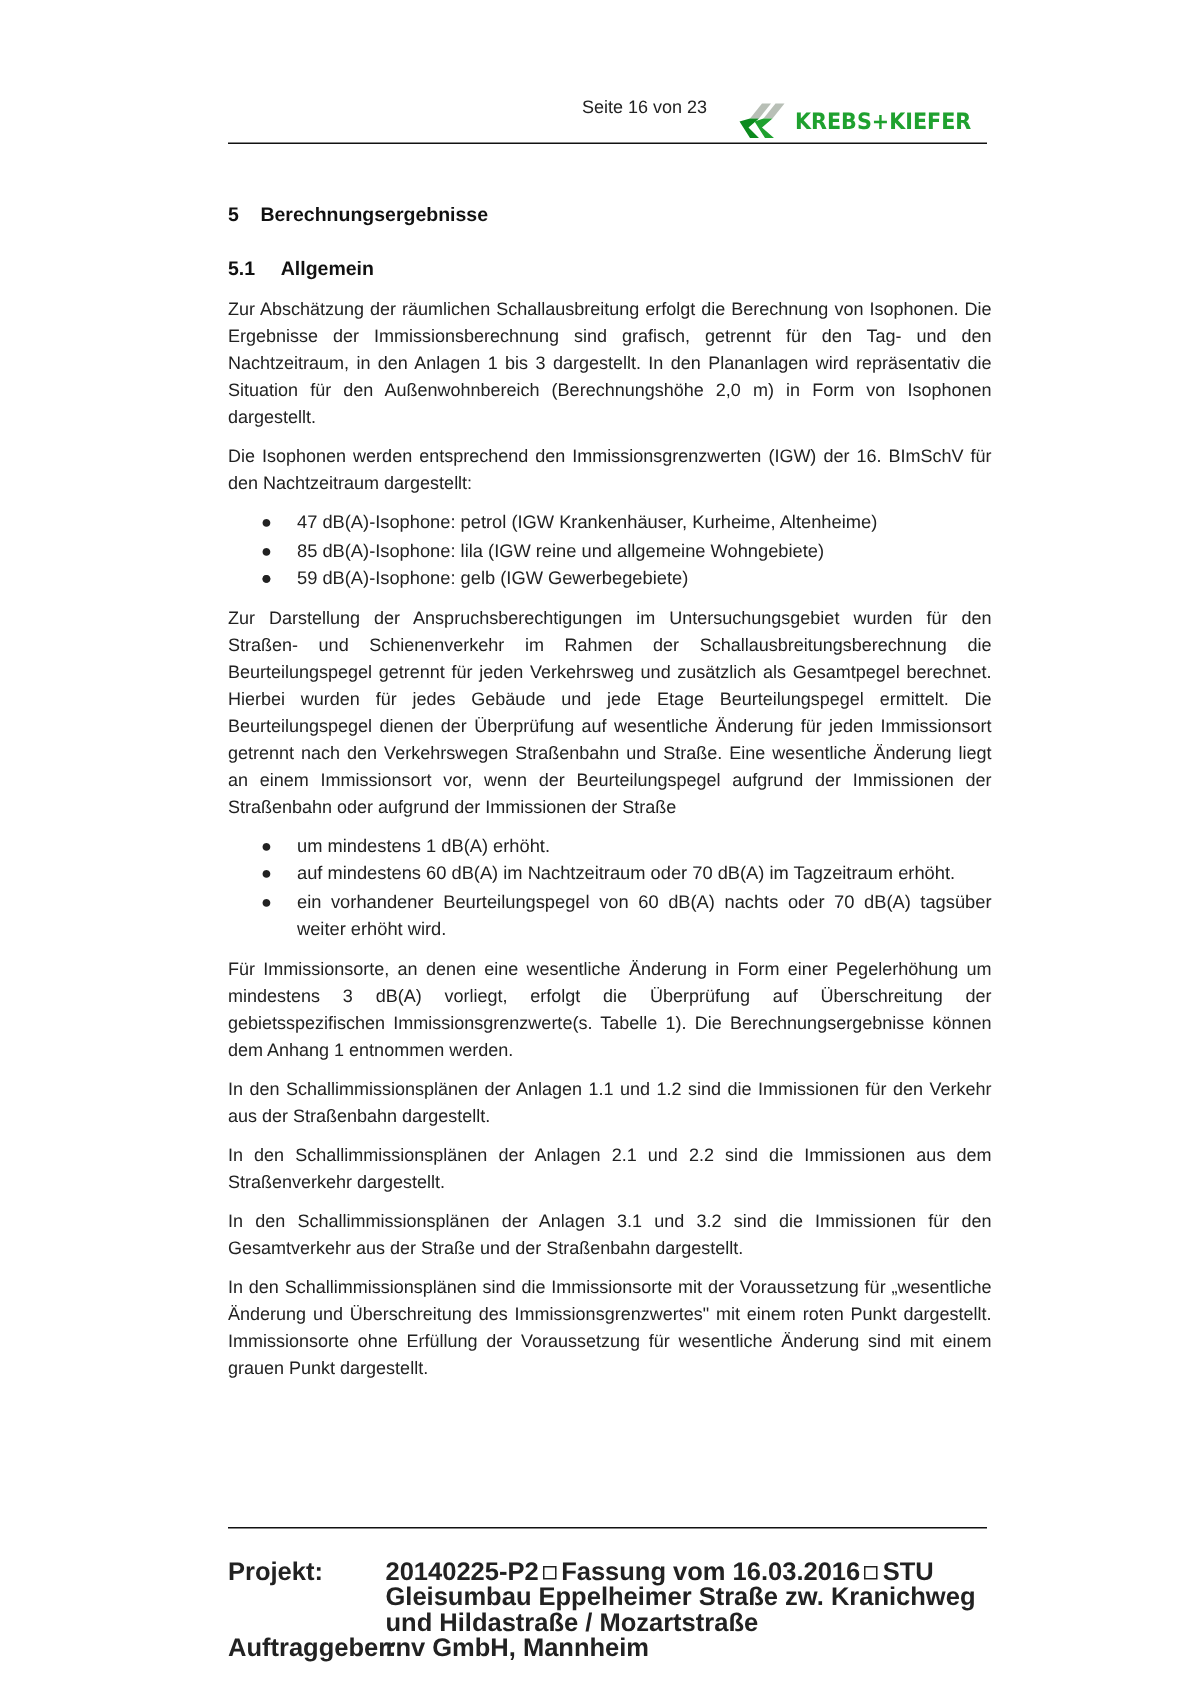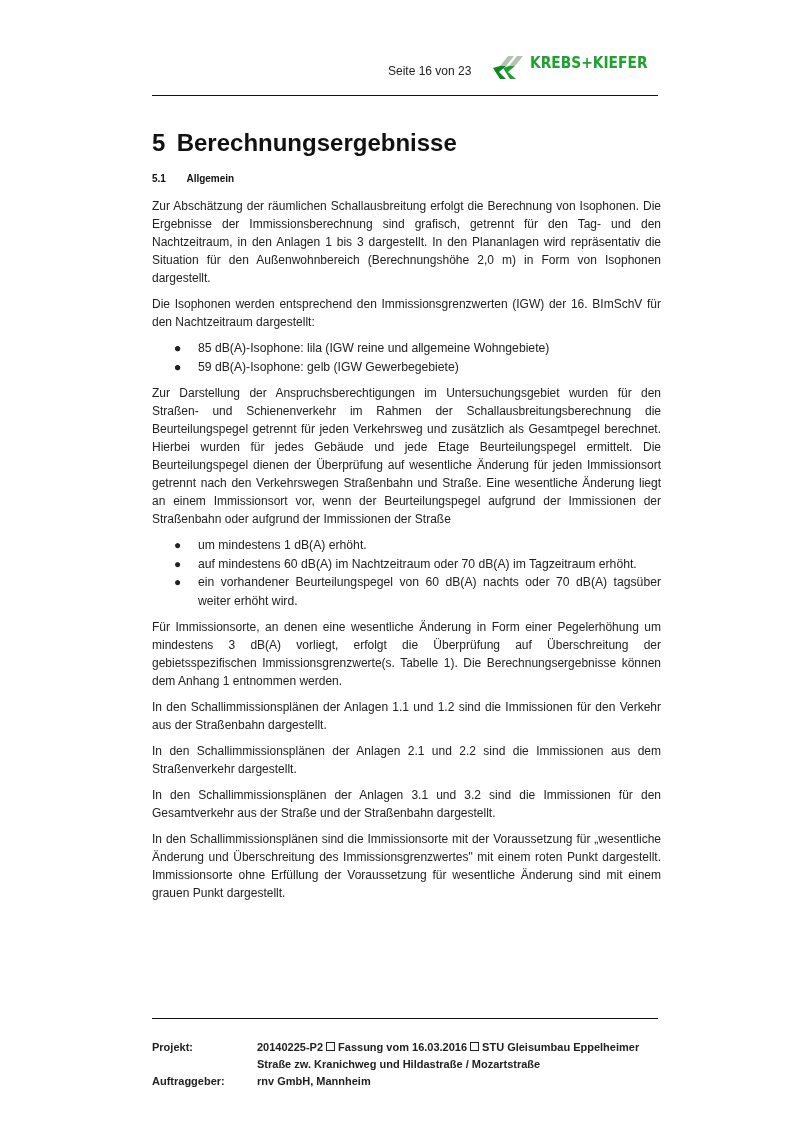--- a/index.html
+++ b/index.html
@@ -34,10 +34,10 @@
     .logo {
       position: absolute;
       left: 338px;
-      top: 4px;
+      top: 16px;
       height: 30px;
       display: flex;
-      align-items: flex-start;
+      align-items: center;
     }
     .logo svg { display: block; }
     .logo-text {

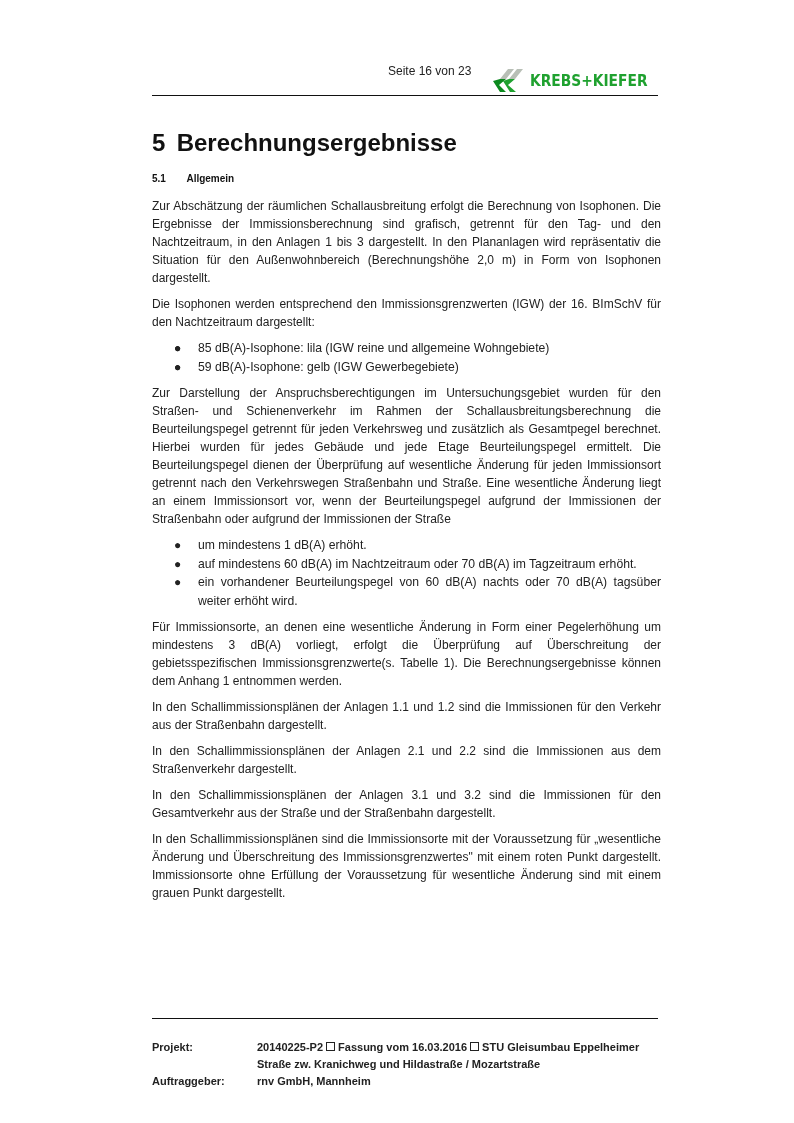--- a/index.html
+++ b/index.html
@@ -68,7 +68,7 @@
     }
     h1 {
       margin: 0 0 14px 0;
-      font-size: 24px;
+      font-size: 13px;
       font-weight: bold;
       line-height: 24px;
       color: #111;

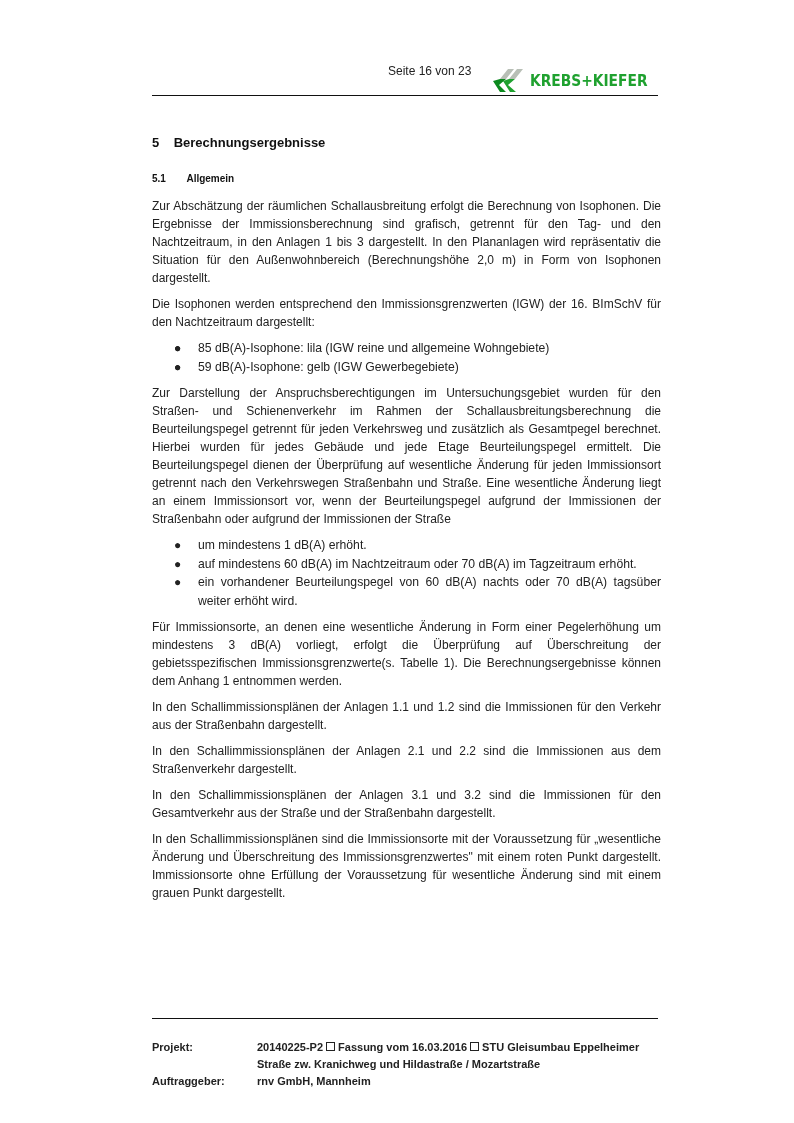--- a/index.html
+++ b/index.html
@@ -76,7 +76,7 @@
     h1 .num { display: inline-block; width: 18px; }
     h2 {
       margin: 0 0 8px 0;
-      font-size: 10px;
+      font-size: 13px;
       font-weight: bold;
       line-height: 20px;
       color: #111;

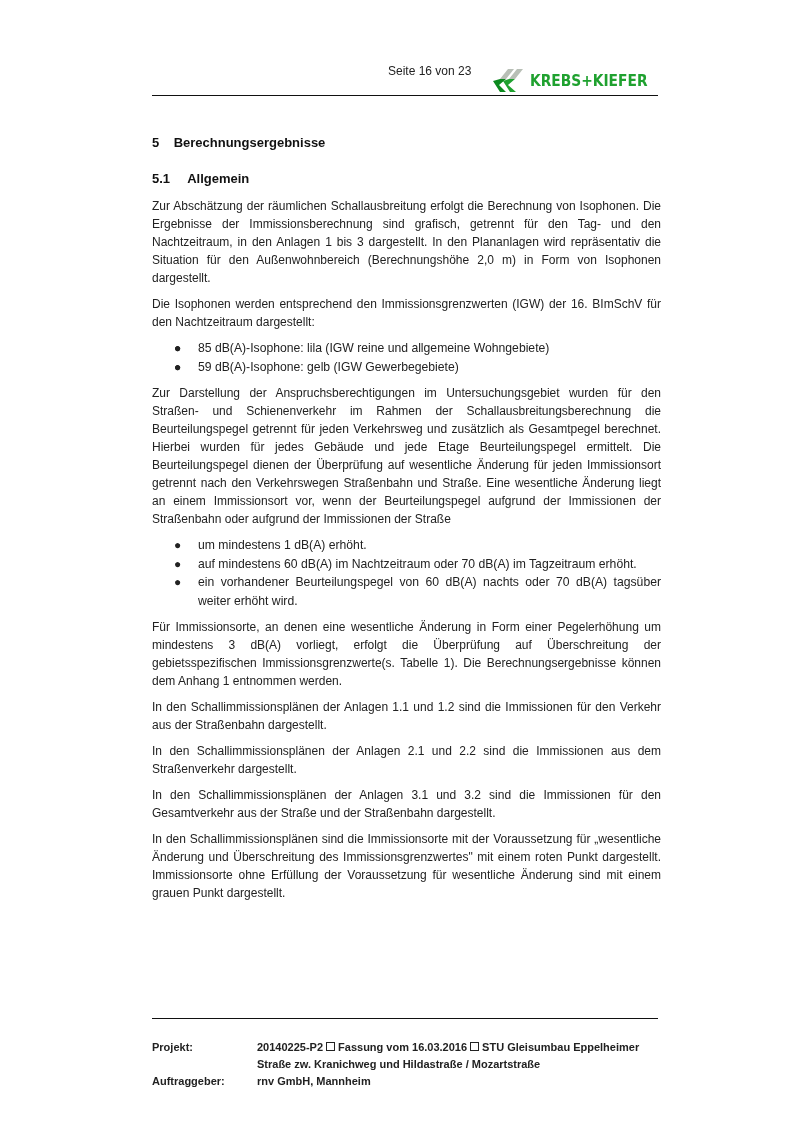--- a/index.html
+++ b/index.html
@@ -180,7 +180,7 @@
   <p>Die Isophonen werden entsprechend den Immissionsgrenzwerten (IGW) der 16. BImSchV für den Nachtzeitraum dargestellt:</p>
 
   <ul>
-    <li><span class="bullet">●</span></li>
+    <li><span class="bullet">●</span><span>47 dB(A)-Isophone: petrol (IGW Krankenhäuser, Kurheime, Altenheime)</span></li>
     <li><span class="bullet">●</span><span>85 dB(A)-Isophone: lila (IGW reine und allgemeine Wohngebiete)</span></li>
     <li><span class="bullet">●</span></li>
     <li><span class="bullet">●</span><span>59 dB(A)-Isophone: gelb (IGW Gewerbegebiete)</span></li>

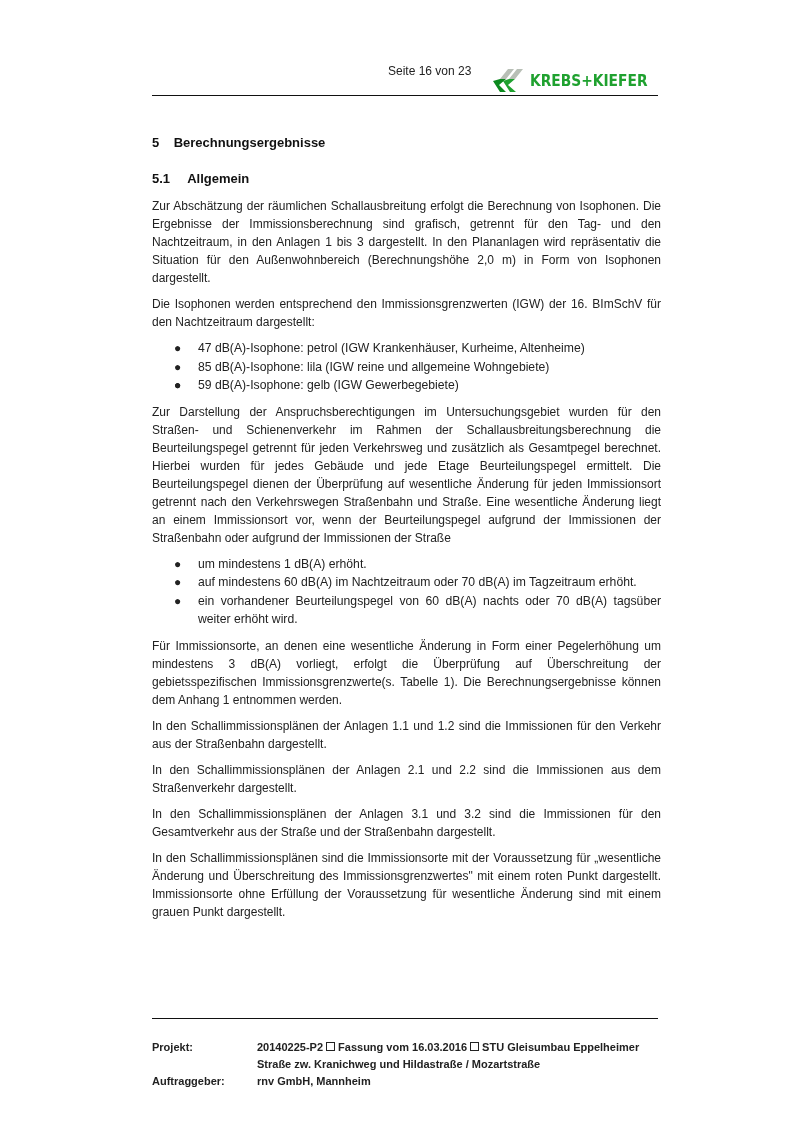--- a/index.html
+++ b/index.html
@@ -122,7 +122,7 @@
       left: 152px;
       top: 1039px;
       width: 506px;
-      font-size: 11px;
+      font-size: 17px;
       line-height: 17px;
       color: #222;
     }

